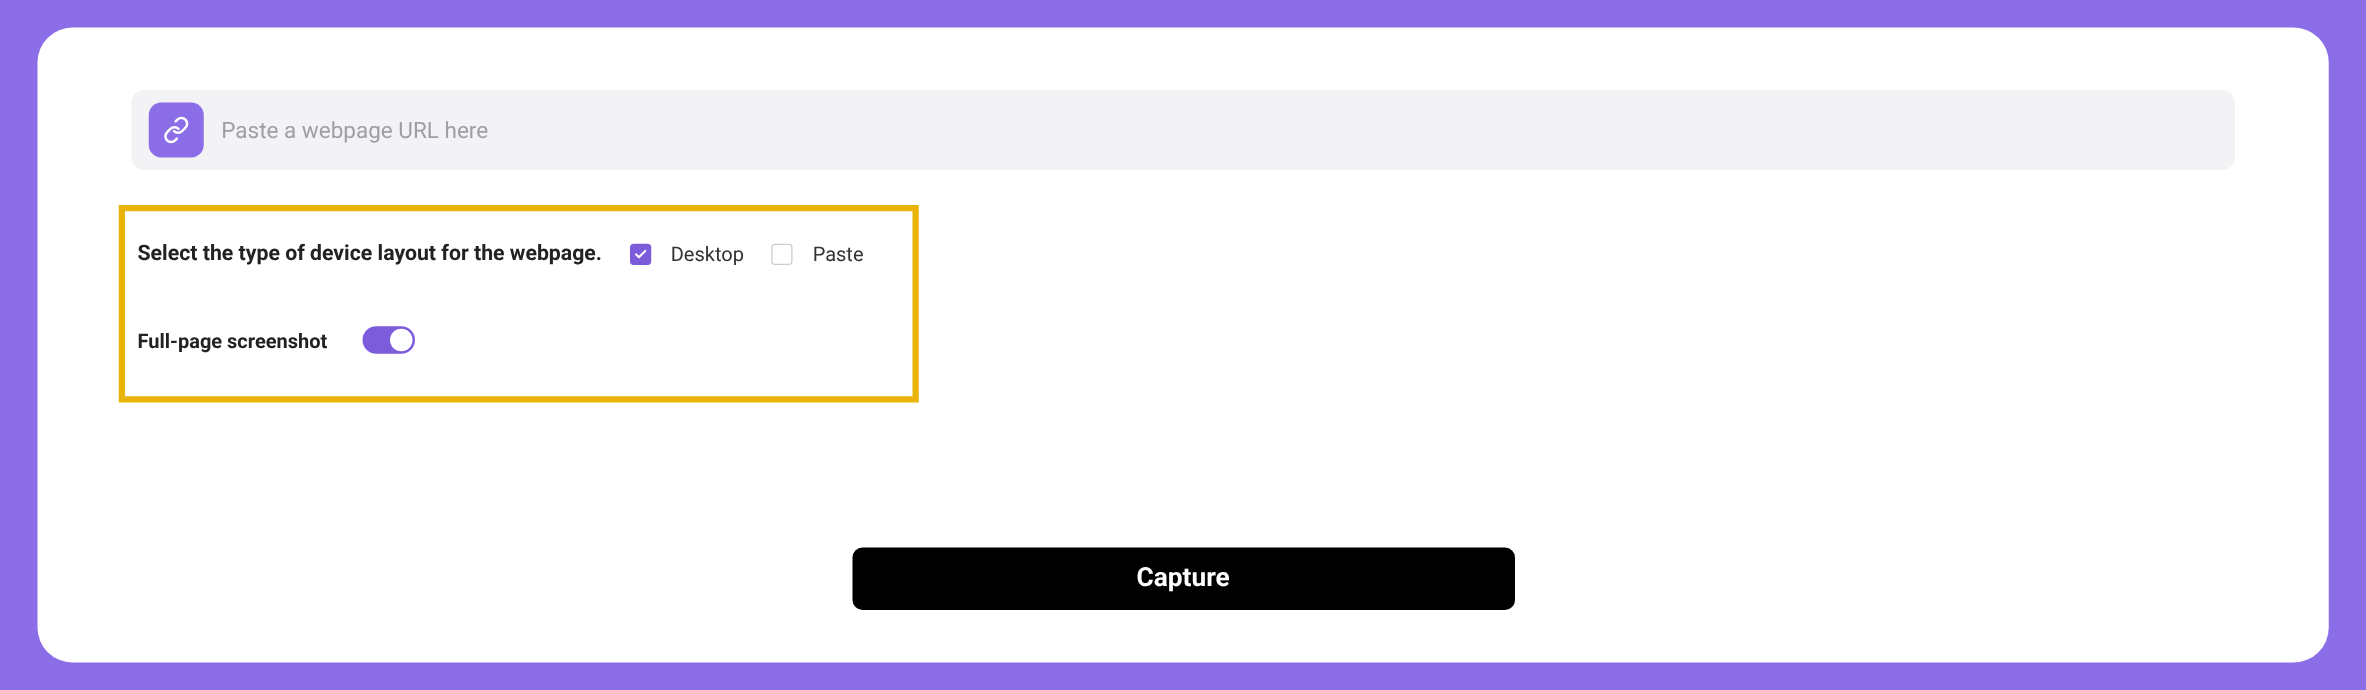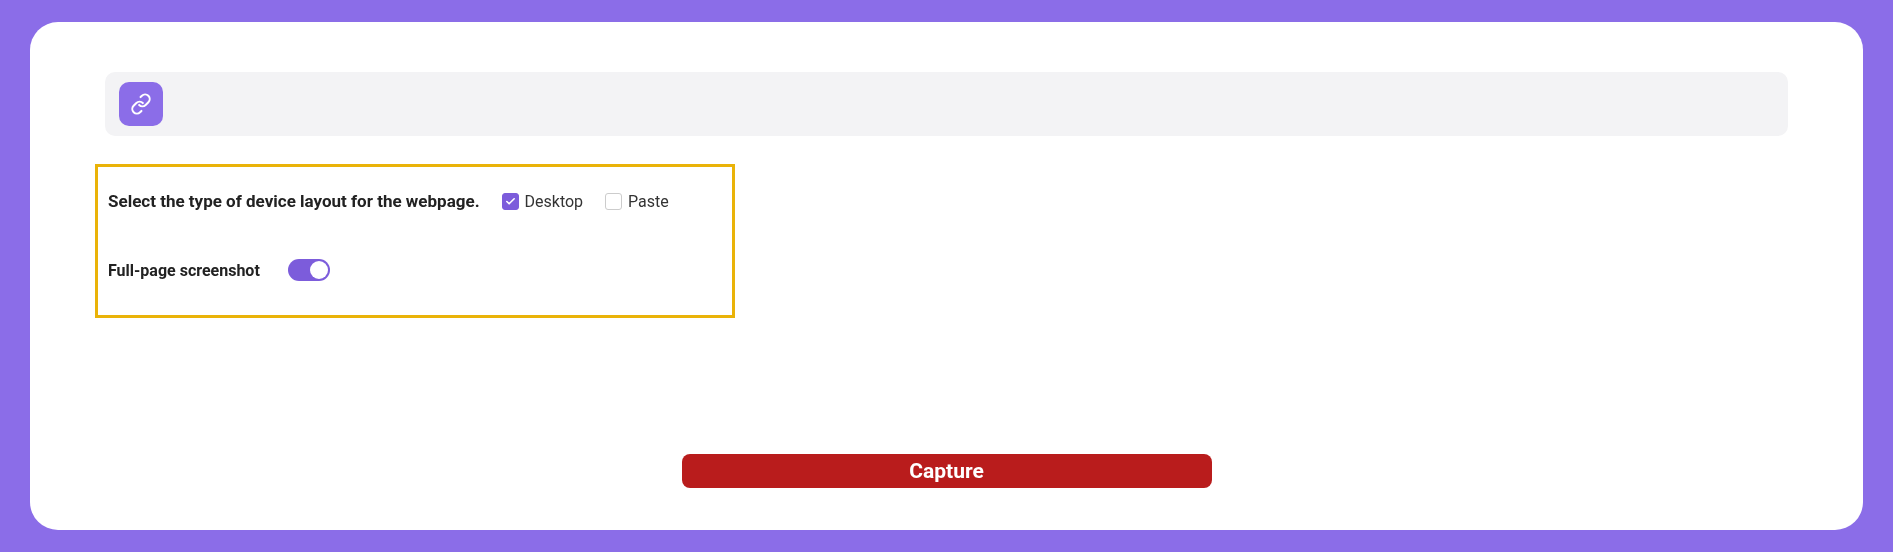--- a/index.html
+++ b/index.html
@@ -166,6 +166,7 @@
         <path d="M14 11a5 5 0 0 0-7.07 0l-3 3a5 5 0 0 0 7.07 7.07l1.5-1.5"></path>
       </svg>
     </div>
+    <input type="text" class="url-input" placeholder="Paste a webpage URL here" style="">
   </div>
 
   <div class="highlight-box">

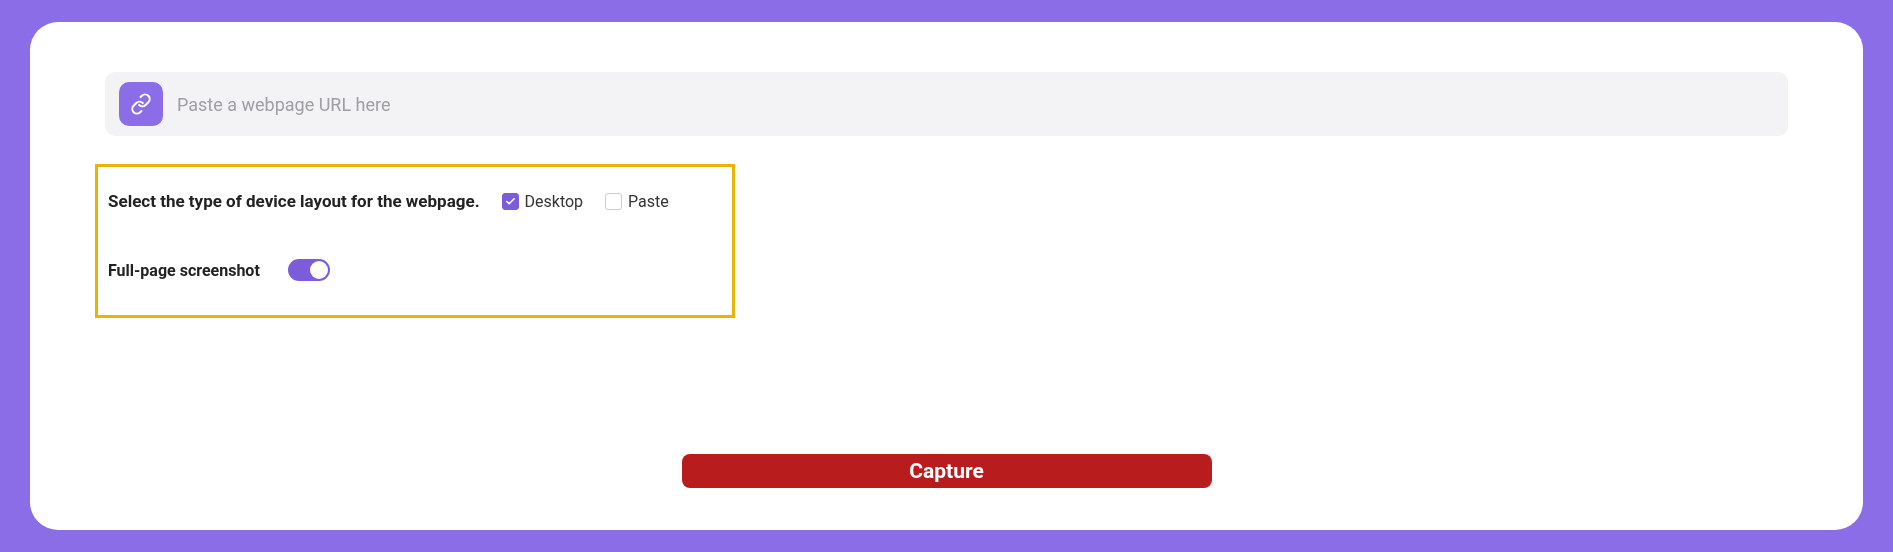--- a/index.html
+++ b/index.html
@@ -60,7 +60,7 @@
 }
 
 .highlight-box {
-  border: 3px solid #eab308;
+  border: 5px solid #eab308;
   padding: 24px 10px 34px 10px;
   margin-left: -10px;
   width: 640px;

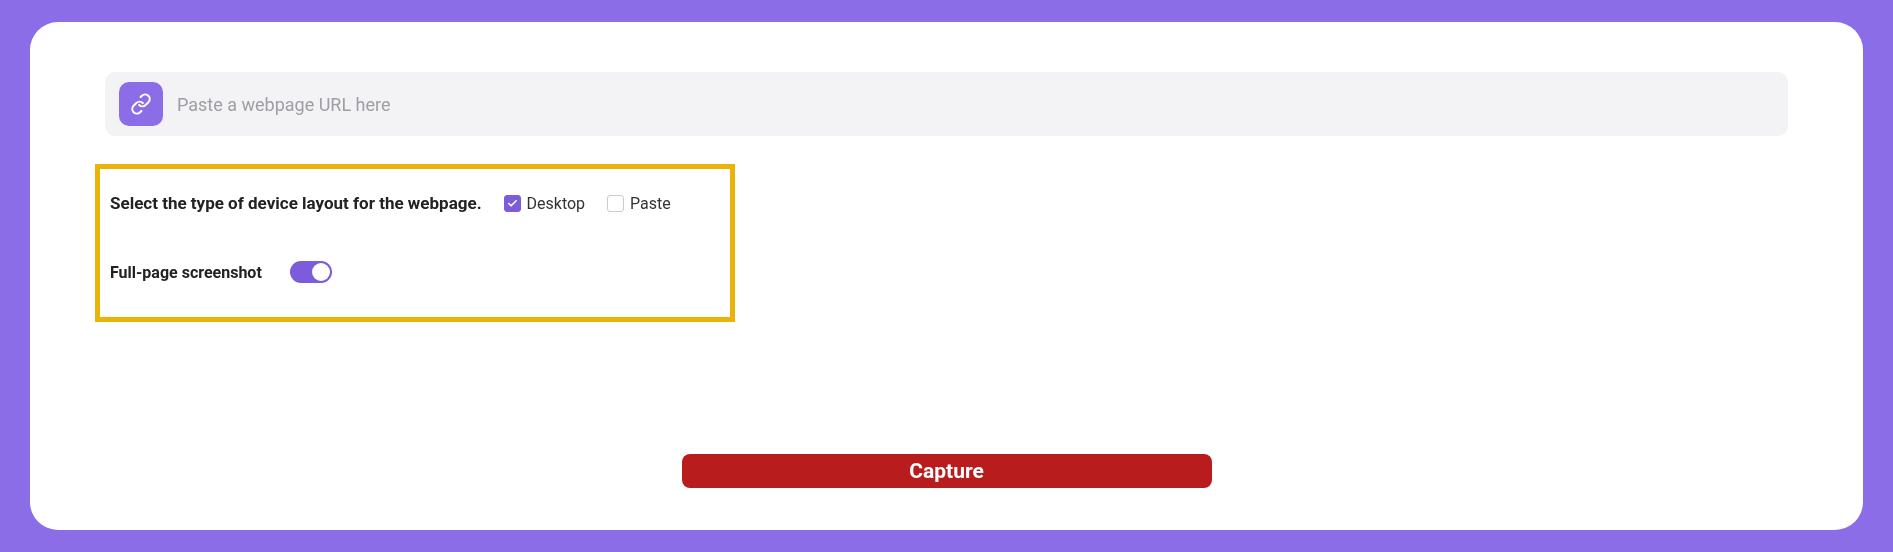--- a/index.html
+++ b/index.html
@@ -83,7 +83,7 @@
 .checkbox-group {
   display: flex;
   align-items: center;
-  gap: 6px;
+  gap: 16px;
 }
 
 .checkbox {

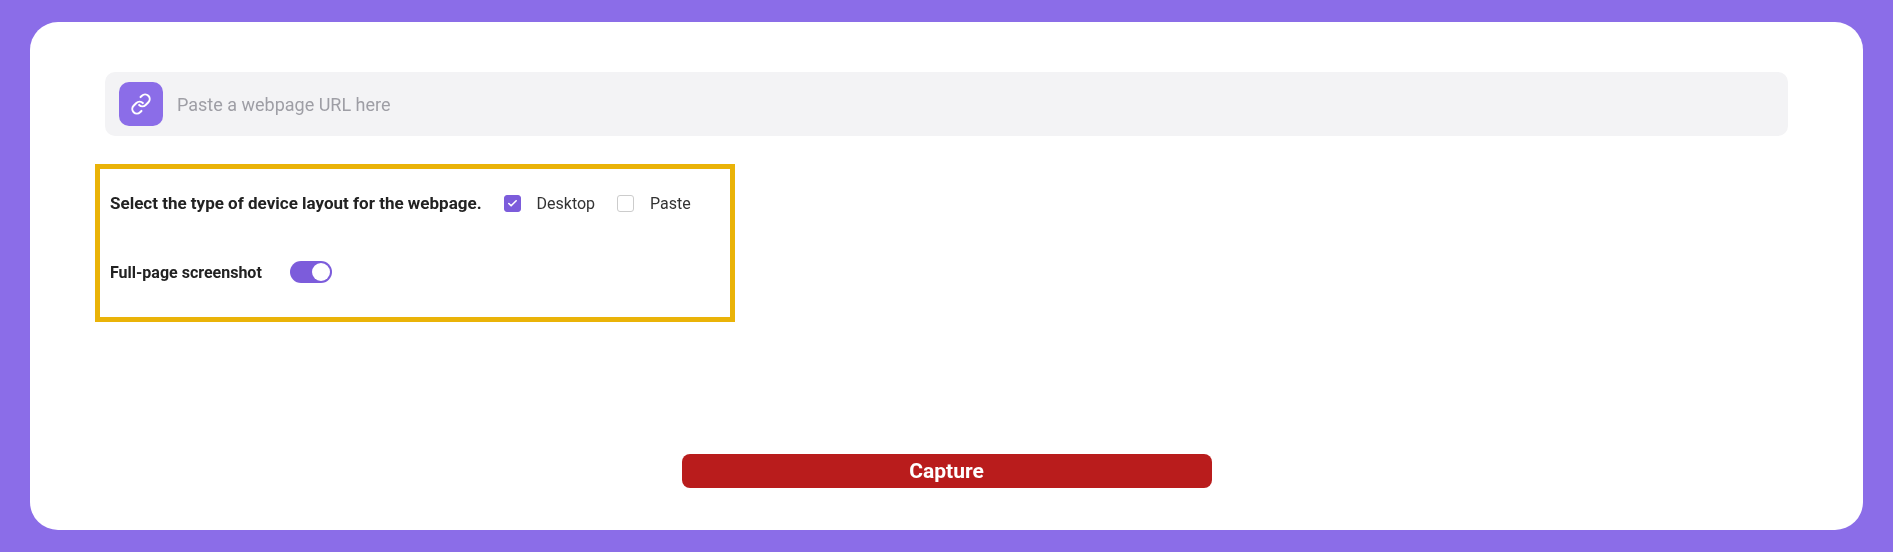--- a/index.html
+++ b/index.html
@@ -140,8 +140,8 @@
 
 .capture-btn {
   width: 530px;
-  height: 34px;
-  background: #b91c1c;
+  height: 50px;
+  background: #000000;
   border: none;
   border-radius: 8px;
   color: #fff;

